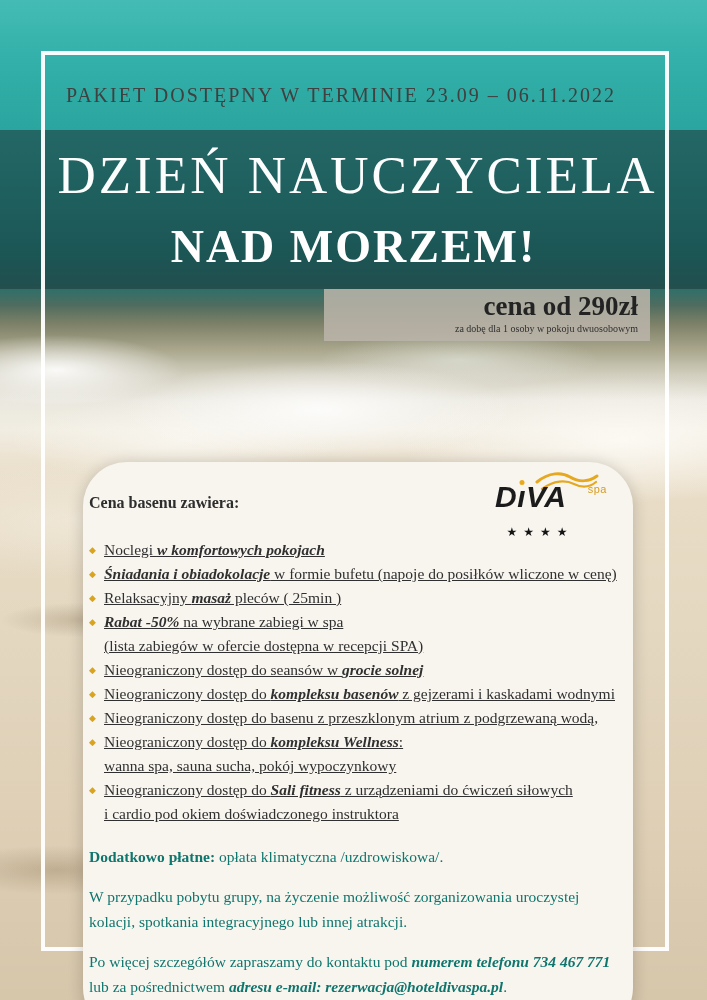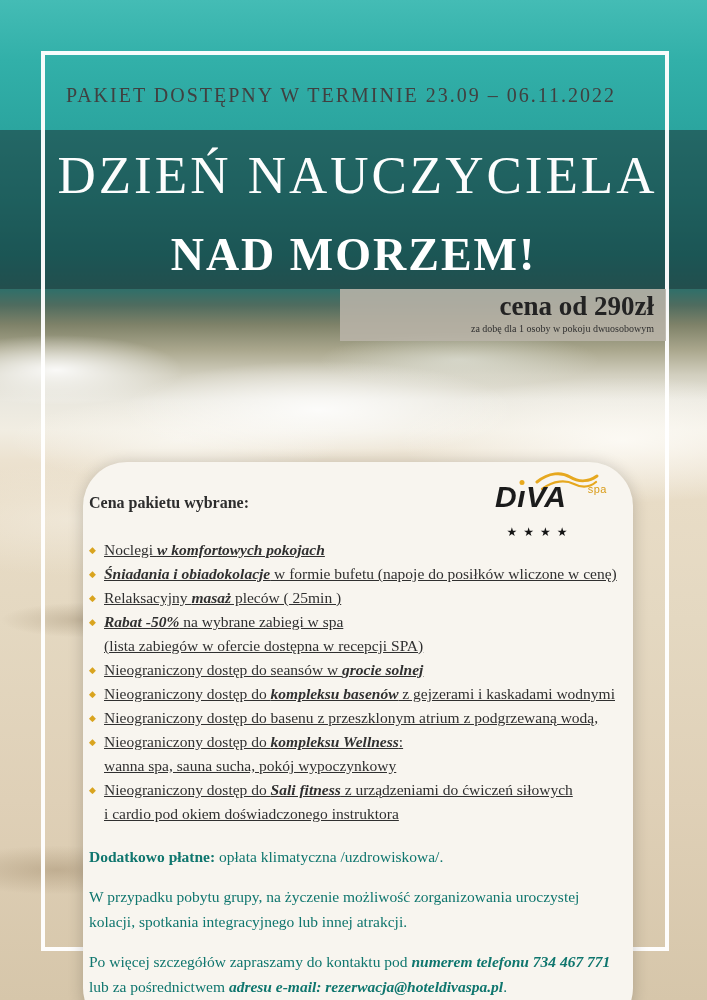--- a/index.html
+++ b/index.html
@@ -34,7 +34,7 @@
     color:#404040;font-size:20px;letter-spacing:2px;white-space:nowrap;}
   .title1{position:absolute;left:4px;top:145px;width:707px;text-align:center;
     color:#fcfdfd;font-size:53px;font-weight:400;letter-spacing:3px;}
-  .title2{position:absolute;left:0;top:228px;width:707px;text-align:center;
+  .title2{position:absolute;left:0;top:220px;width:707px;text-align:center;
     color:#ffffff;font-size:46px;font-weight:700;letter-spacing:2px;}
 
   .price-band{position:absolute;left:340px;top:289px;width:326px;height:52px;

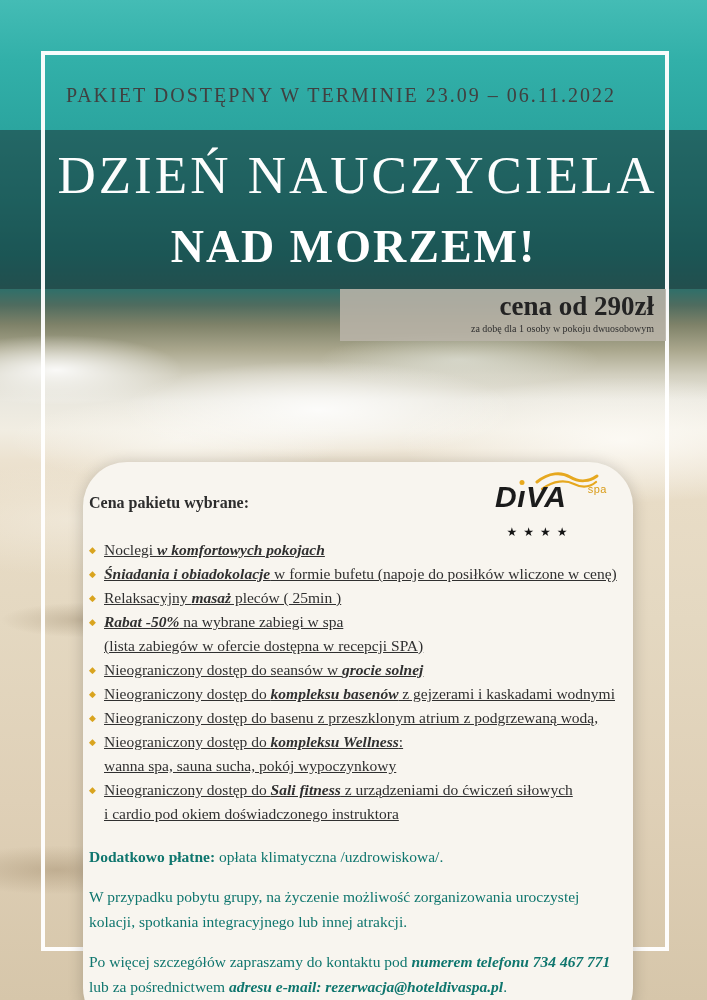--- a/index.html
+++ b/index.html
@@ -37,7 +37,7 @@
   .title2{position:absolute;left:0;top:220px;width:707px;text-align:center;
     color:#ffffff;font-size:46px;font-weight:700;letter-spacing:2px;}
 
-  .price-band{position:absolute;left:340px;top:289px;width:326px;height:52px;
+  .price-band{position:absolute;left:324px;top:289px;width:326px;height:52px;
     background:rgba(186,180,169,0.88);text-align:right;box-sizing:border-box;padding:3px 12px 0 0;}
   .price{font-size:27px;font-weight:700;color:#232323;line-height:29px;}
   .price-note{font-size:10px;color:#2f2f2f;line-height:16px;}

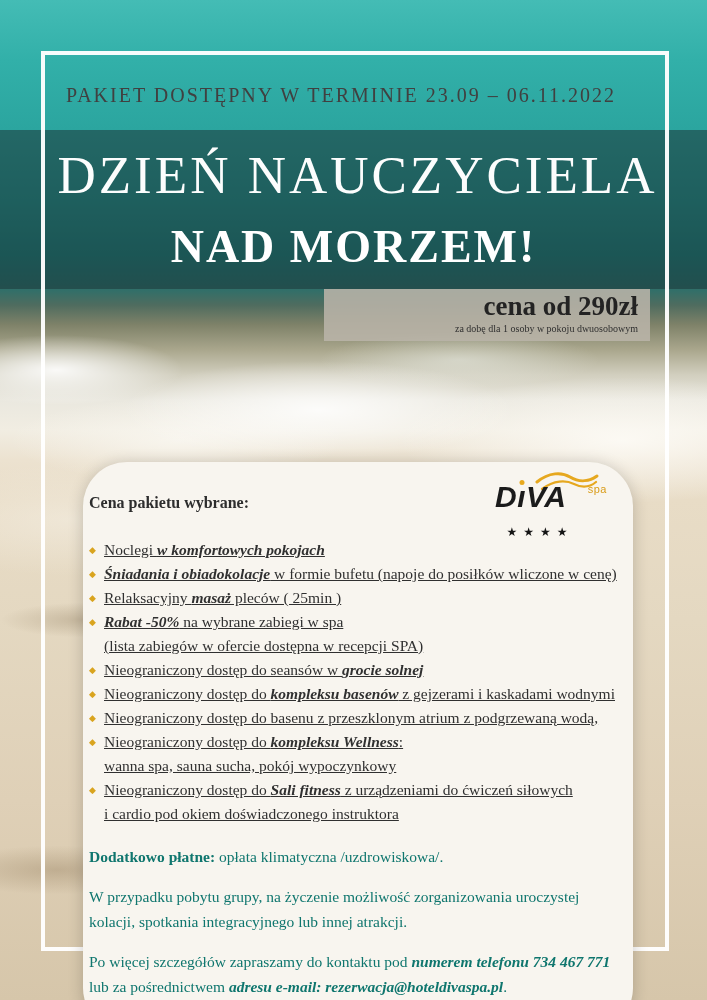--- a/index.html
+++ b/index.html
@@ -89,7 +89,7 @@
   </div>
 
   <div class="card">
-    <div class="card-heading">Cena pakietu wybrane:</div>
+    <div class="card-heading">Cena basenu zawiera:</div>
 
     <div class="logo">
       <svg class="logo-waves" width="64" height="22" viewBox="0 0 64 22">

